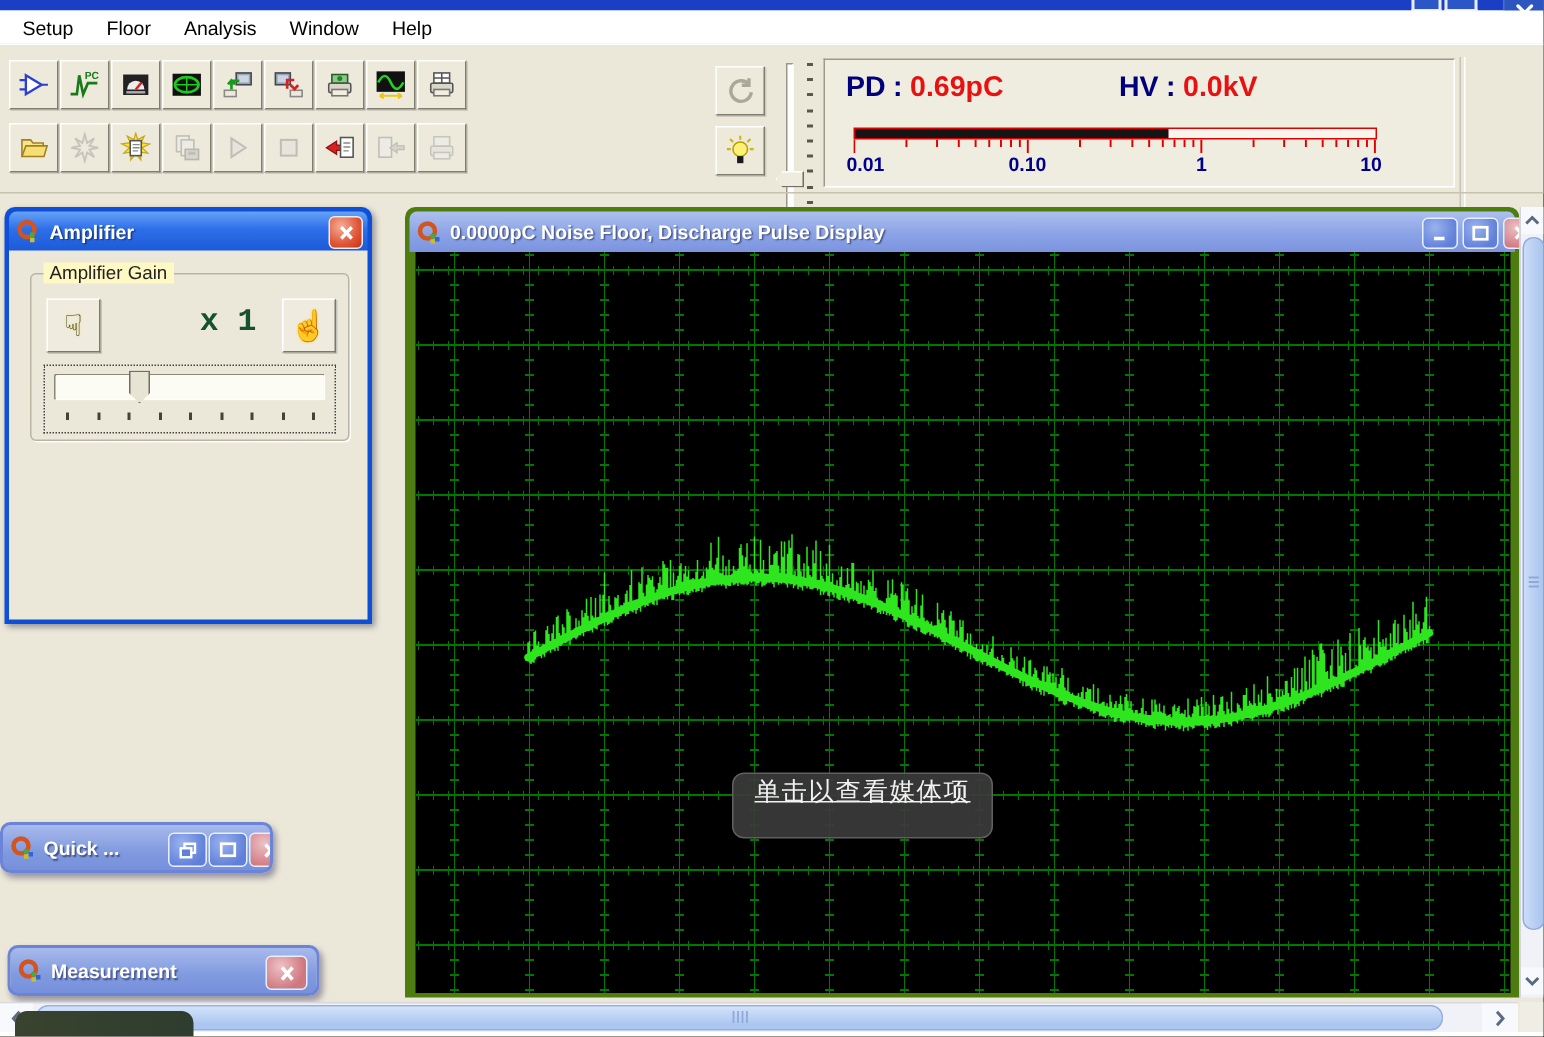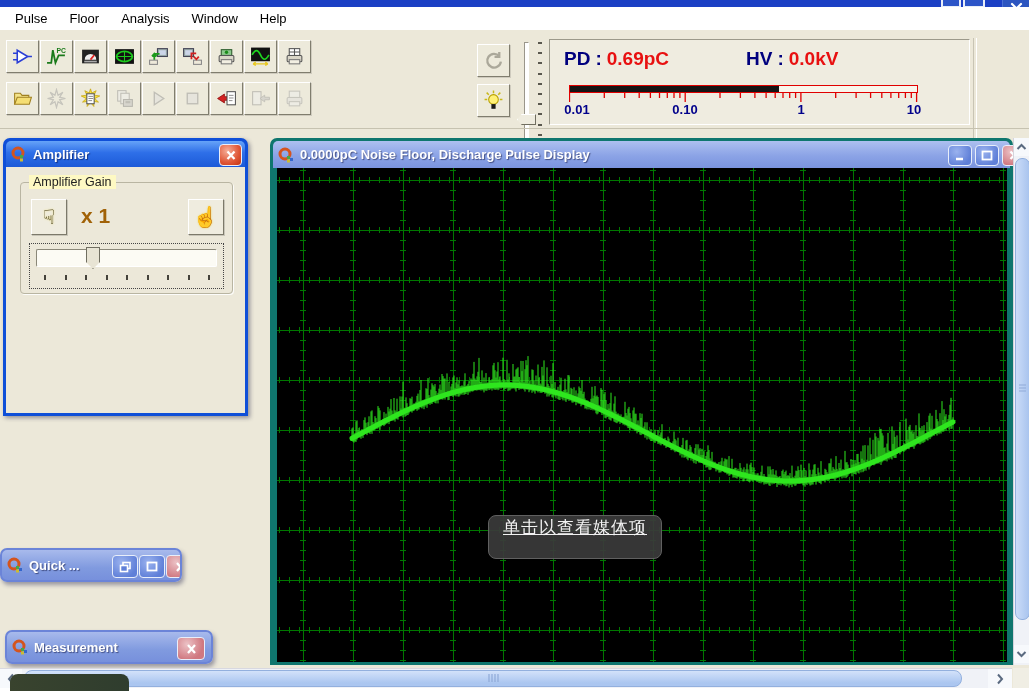--- a/index.html
+++ b/index.html
@@ -122,7 +122,7 @@
   </div>
 
   <div class="menubar">
-    <span class="menu-item">Pulse</span>
+    <span class="menu-item">Setup</span>
     <span class="menu-item">Floor</span>
     <span class="menu-item">Analysis</span>
     <span class="menu-item">Window</span>

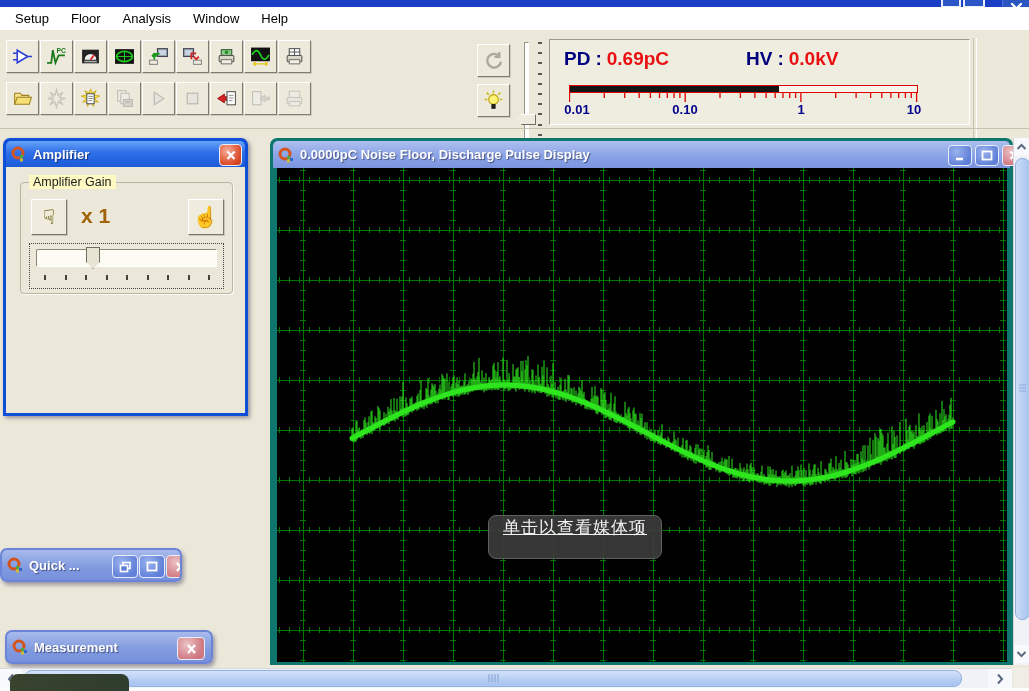--- a/index.html
+++ b/index.html
@@ -82,7 +82,7 @@
   .filter-btn svg{width:20px;height:20px;margin-right:9px;}
 
   
-  #scope-window{left:270px;top:138px;width:743px;height:527px;background:#0f766e;}
+  #scope-window{left:270px;top:138px;width:743px;height:527px;background:#4d7c0f;}
   #scope-title{left:3px;top:3px;width:737px;height:27px;background:linear-gradient(180deg,#AEC0F0 0%,#8BA3E6 55%,#7B94DE 100%);}
   #scope-content{position:absolute;left:7px;top:30px;width:730px;height:494px;background:#000;}
   #scope-tooltip{position:absolute;left:211px;top:347px;width:172px;height:42px;background:rgba(58,58,58,.93);border:1px solid #606060;border-radius:8px;color:#F2F2F2;font-size:17px;display:flex;align-items:flex-start;justify-content:center;letter-spacing:1px;text-decoration:underline;}

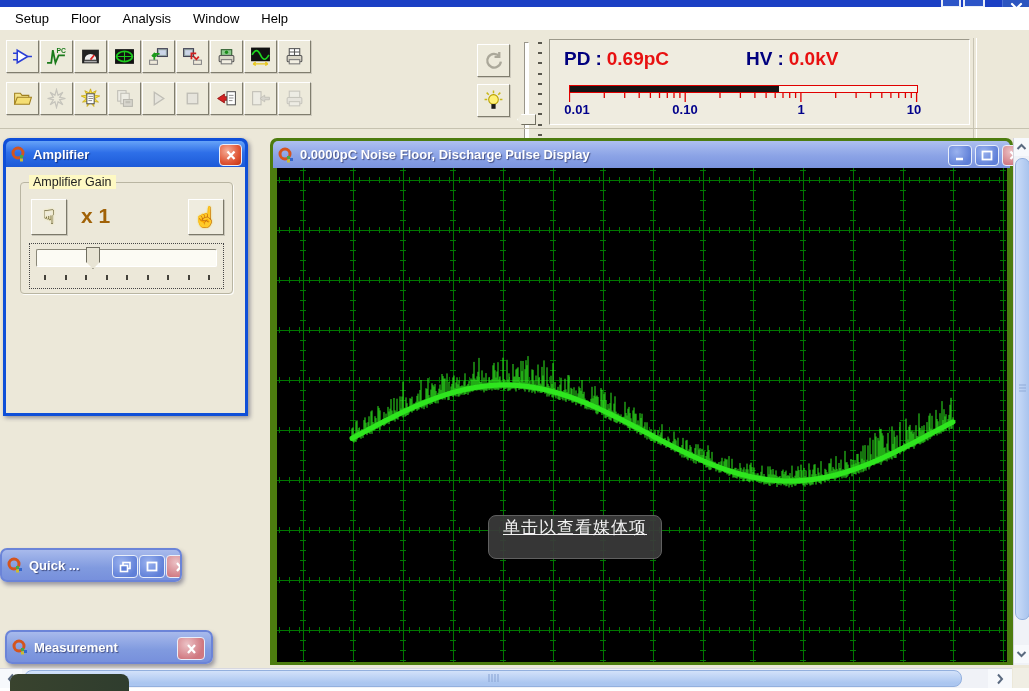--- a/index.html
+++ b/index.html
@@ -72,7 +72,7 @@
   #gain-group{left:14px;top:15px;width:211px;height:110px;}
   #filter-group{left:14px;top:141px;width:211px;height:97px;}
   .hand-btn{position:absolute;top:16px;width:34px;height:34px;background:#EFECDF;border:1px solid;border-color:#FFF #7C796A #7C796A #FFF;box-shadow:1px 1px 0 rgba(0,0,0,.15);display:flex;align-items:center;justify-content:center;font-size:20px;color:#3A3214;text-shadow:0 0 2px #E8D44A;}
-  #gain-value{position:absolute;left:60px;top:21px;width:90px;text-align:left;font-size:21px;font-weight:bold;color:#a16207;}
+  #gain-value{position:absolute;left:60px;top:21px;width:90px;text-align:right;font-size:21px;font-weight:bold;color:#14532d;font-family:Liberation Mono, monospace;}
   #gain-slider{position:absolute;left:8px;top:60px;width:193px;height:44px;border:1px dotted #444;}
   #gain-slider .track{position:absolute;left:6px;top:5px;width:179px;height:16px;background:#FCFBF4;border:1px solid;border-color:#8A8778 #FFF #FFF #8A8778;border-radius:2px;}
   #gain-slider .thumb{position:absolute;left:56px;top:3px;width:12px;height:20px;background:#E8E4D4;border:1px solid #706E60;clip-path:polygon(0 0,100% 0,100% 68%,50% 100%,0 68%);}

